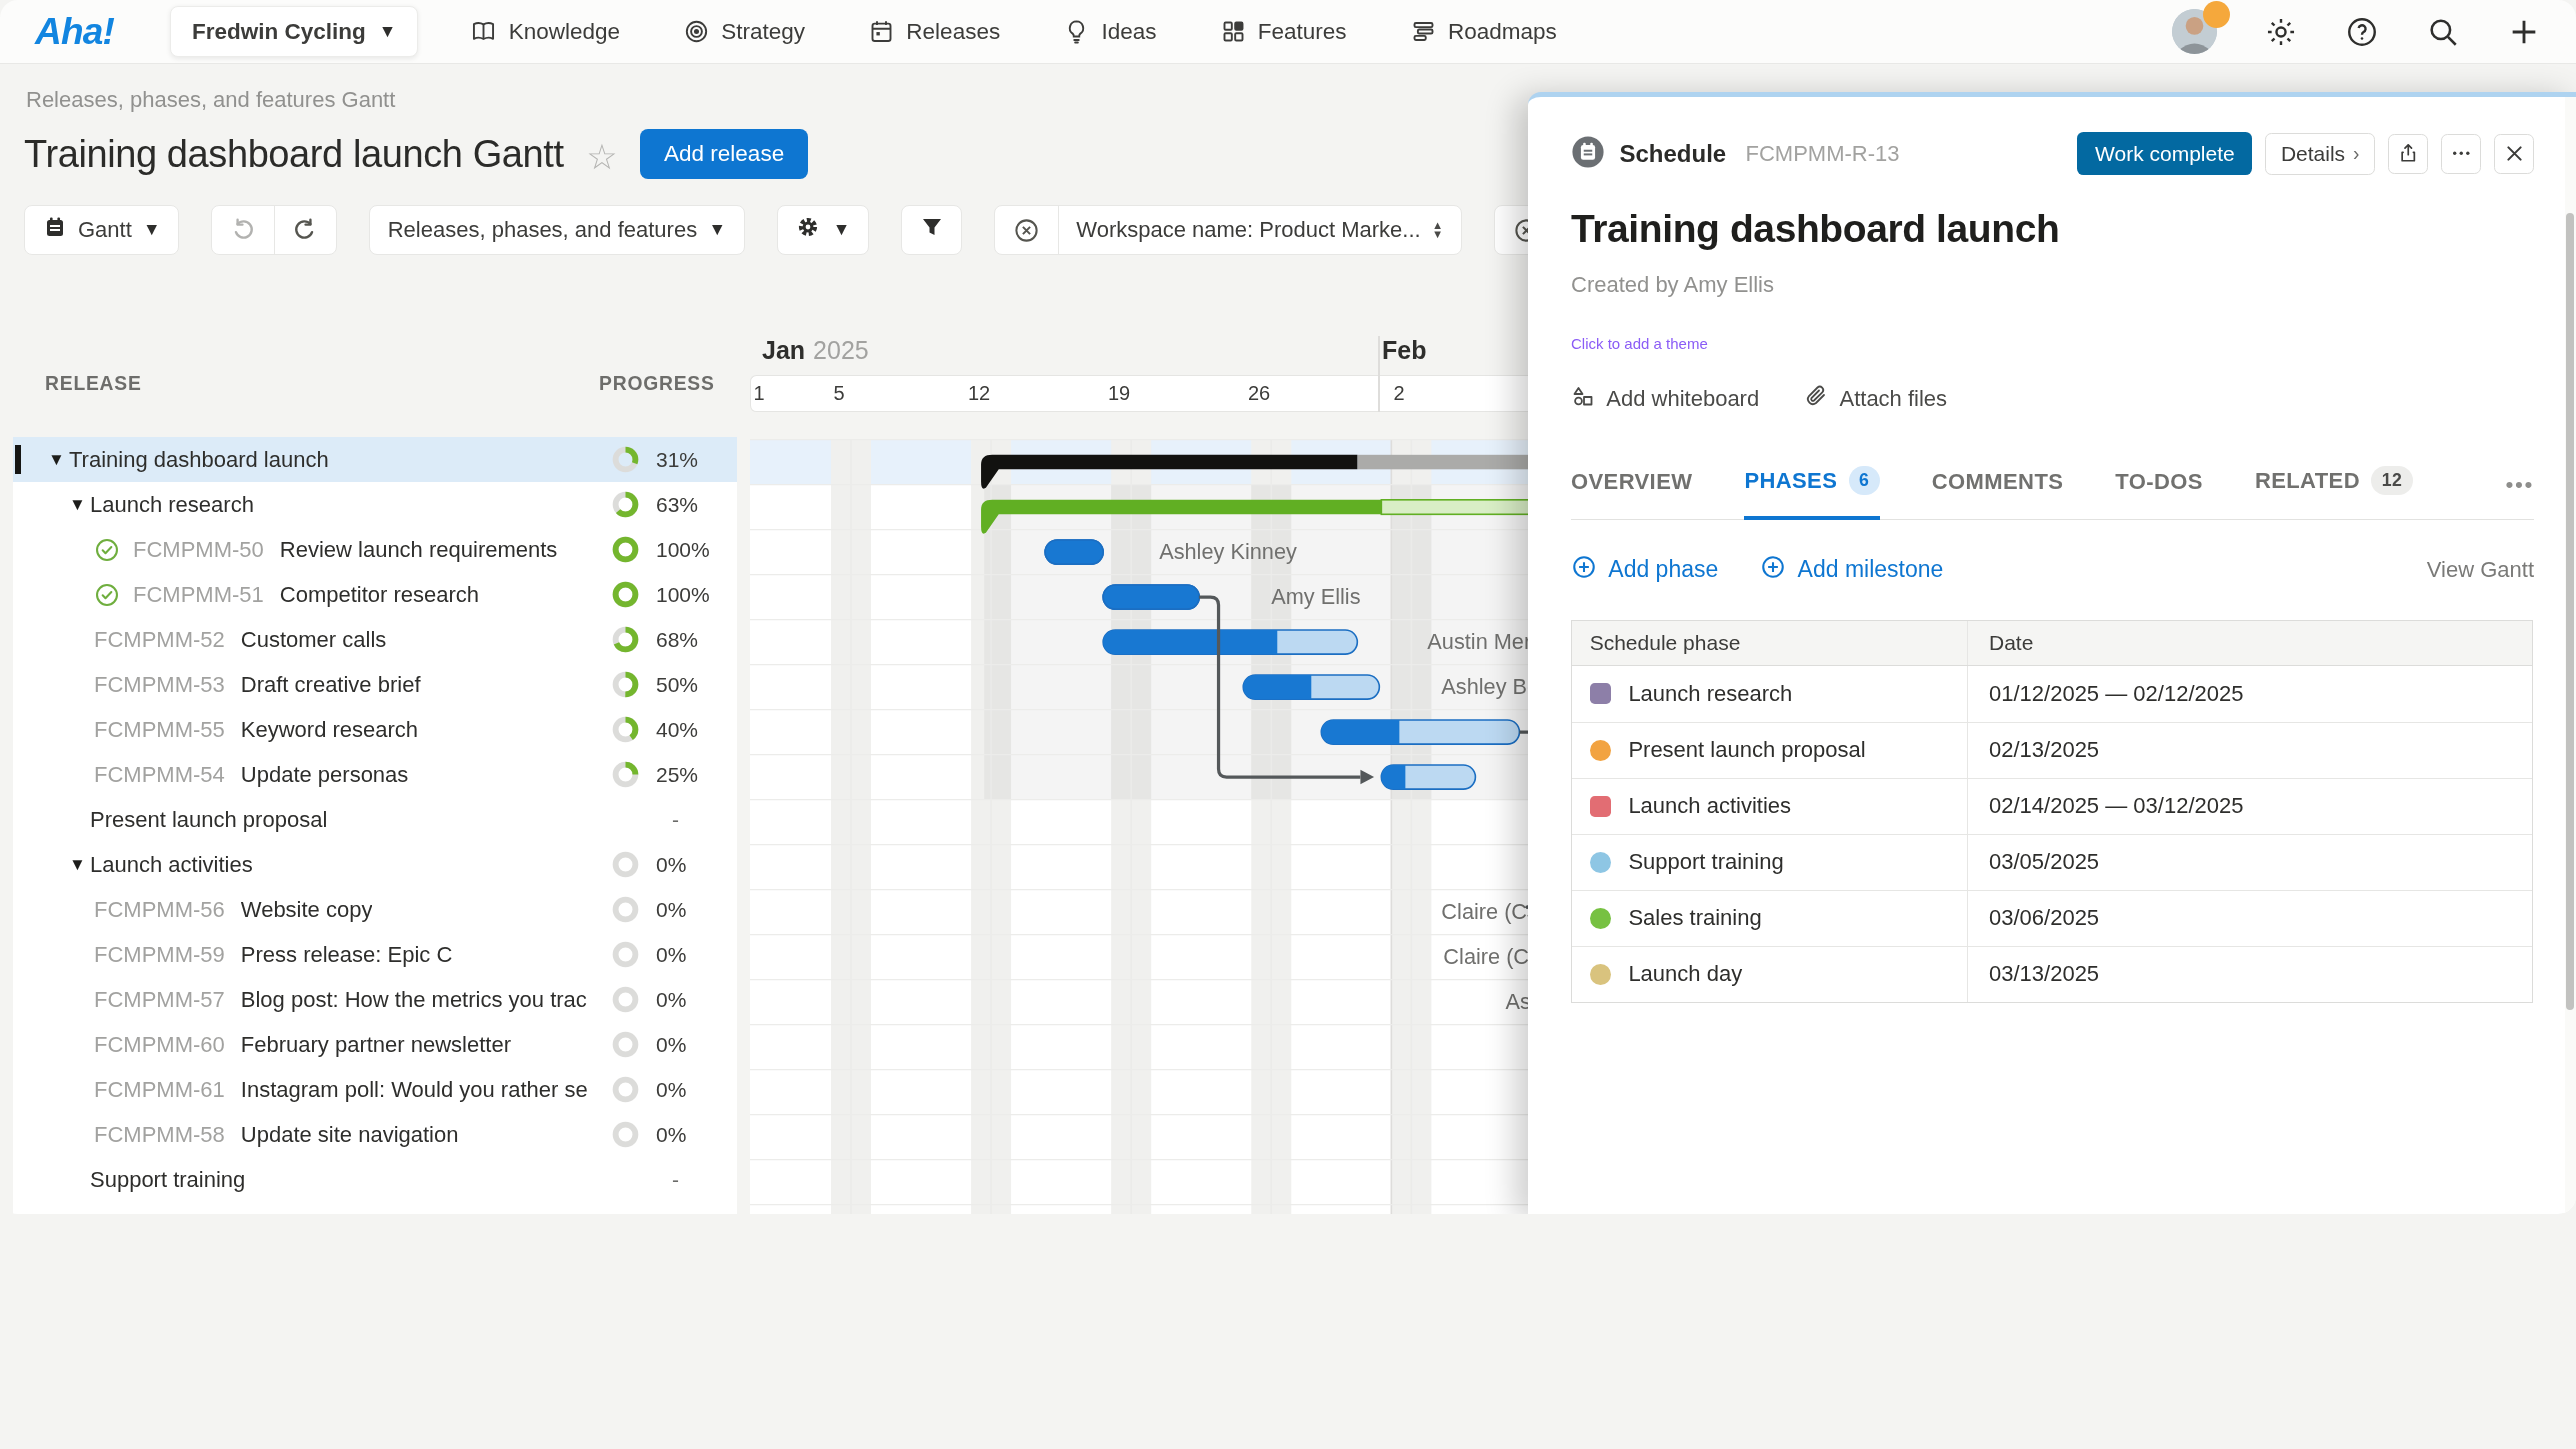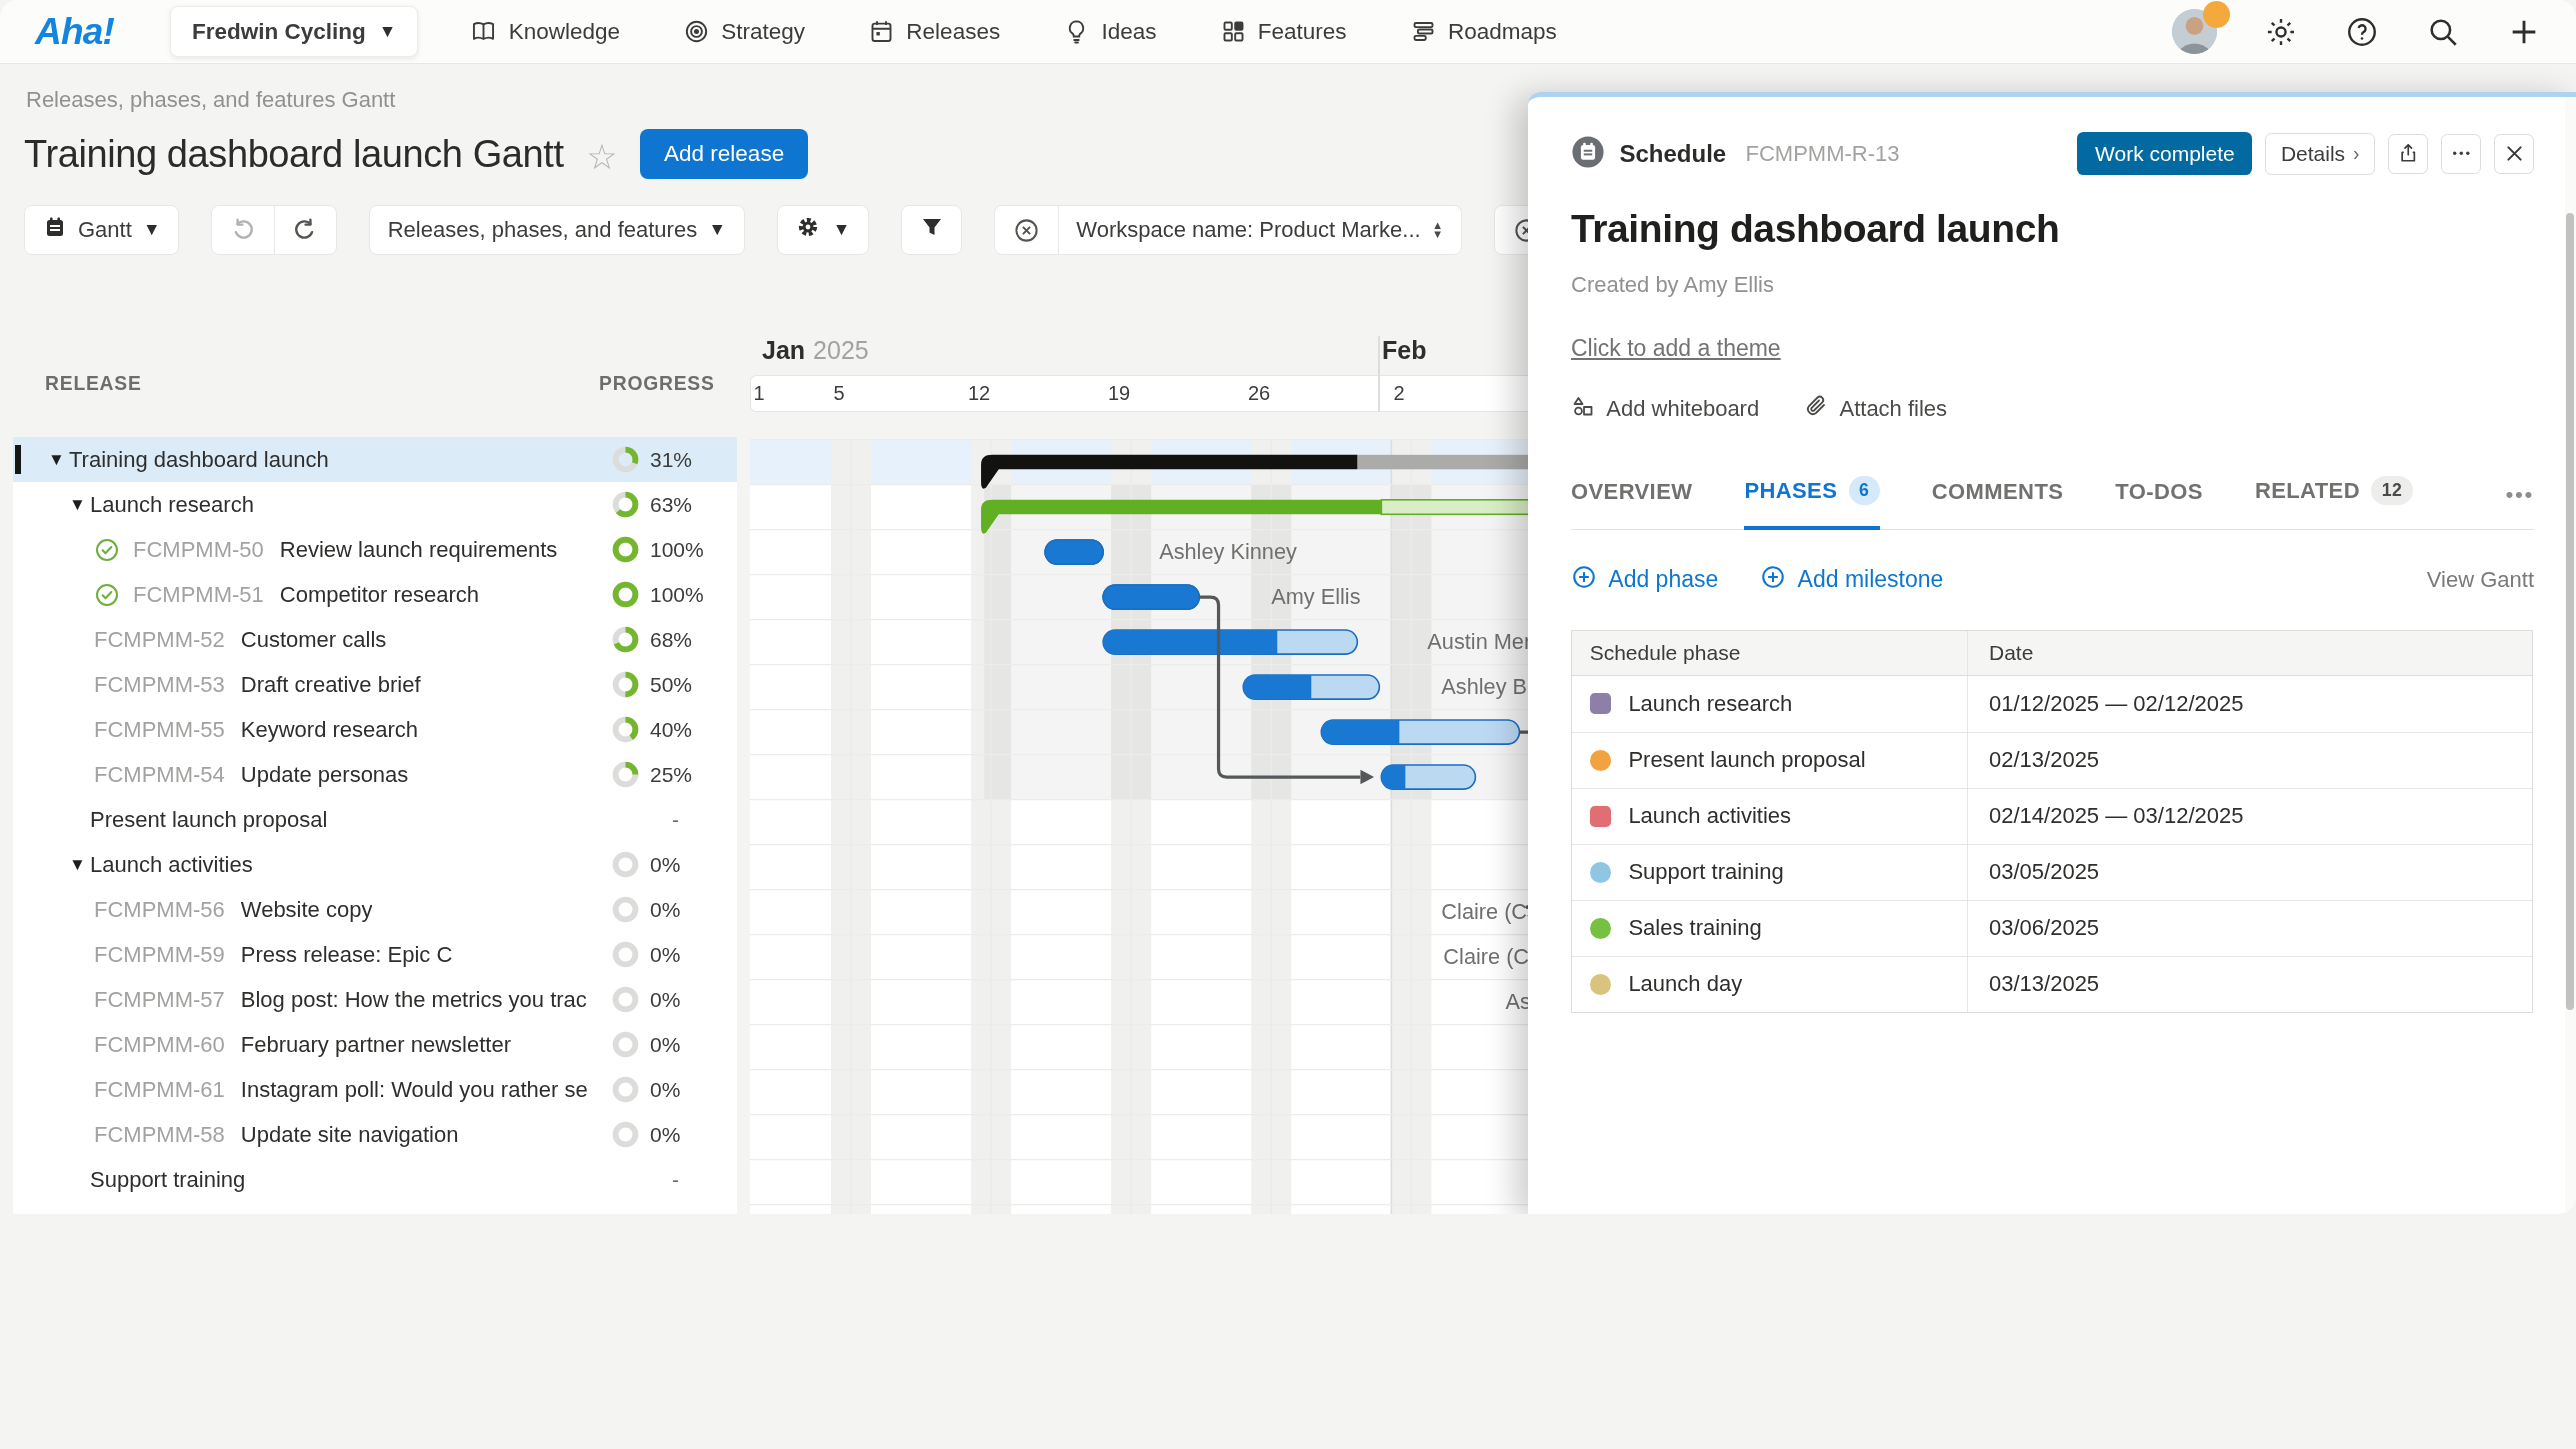--- a/index.html
+++ b/index.html
@@ -86,7 +86,7 @@
   .btn-sq { width:40px; height:40px; justify-content:center; padding:0; }
   .p-title { font-size:39px; font-weight:bold; color:#1f1f1d; margin-top:32px; letter-spacing:-0.4px; }
   .p-created { font-size:22px; color:#91918f; margin-top:21px; }
-  .p-theme { font-size:23px; color:#737373; margin-top:37px; cursor:text;text-decoration:underline; }
+  .p-theme { font-size:15px; color:#8b5cf6; margin-top:37px; cursor:text; }
   .p-attach-row { display:flex; gap:45px; margin-top:32px; }
   .p-link { display:flex; align-items:center; gap:11.3px; font-size:22px; color:#4a4a48; cursor:pointer; }
   .tabs { display:flex; align-items:flex-end; gap:52px; margin-top:52px; border-bottom:1.6px solid #e2e2e0; }

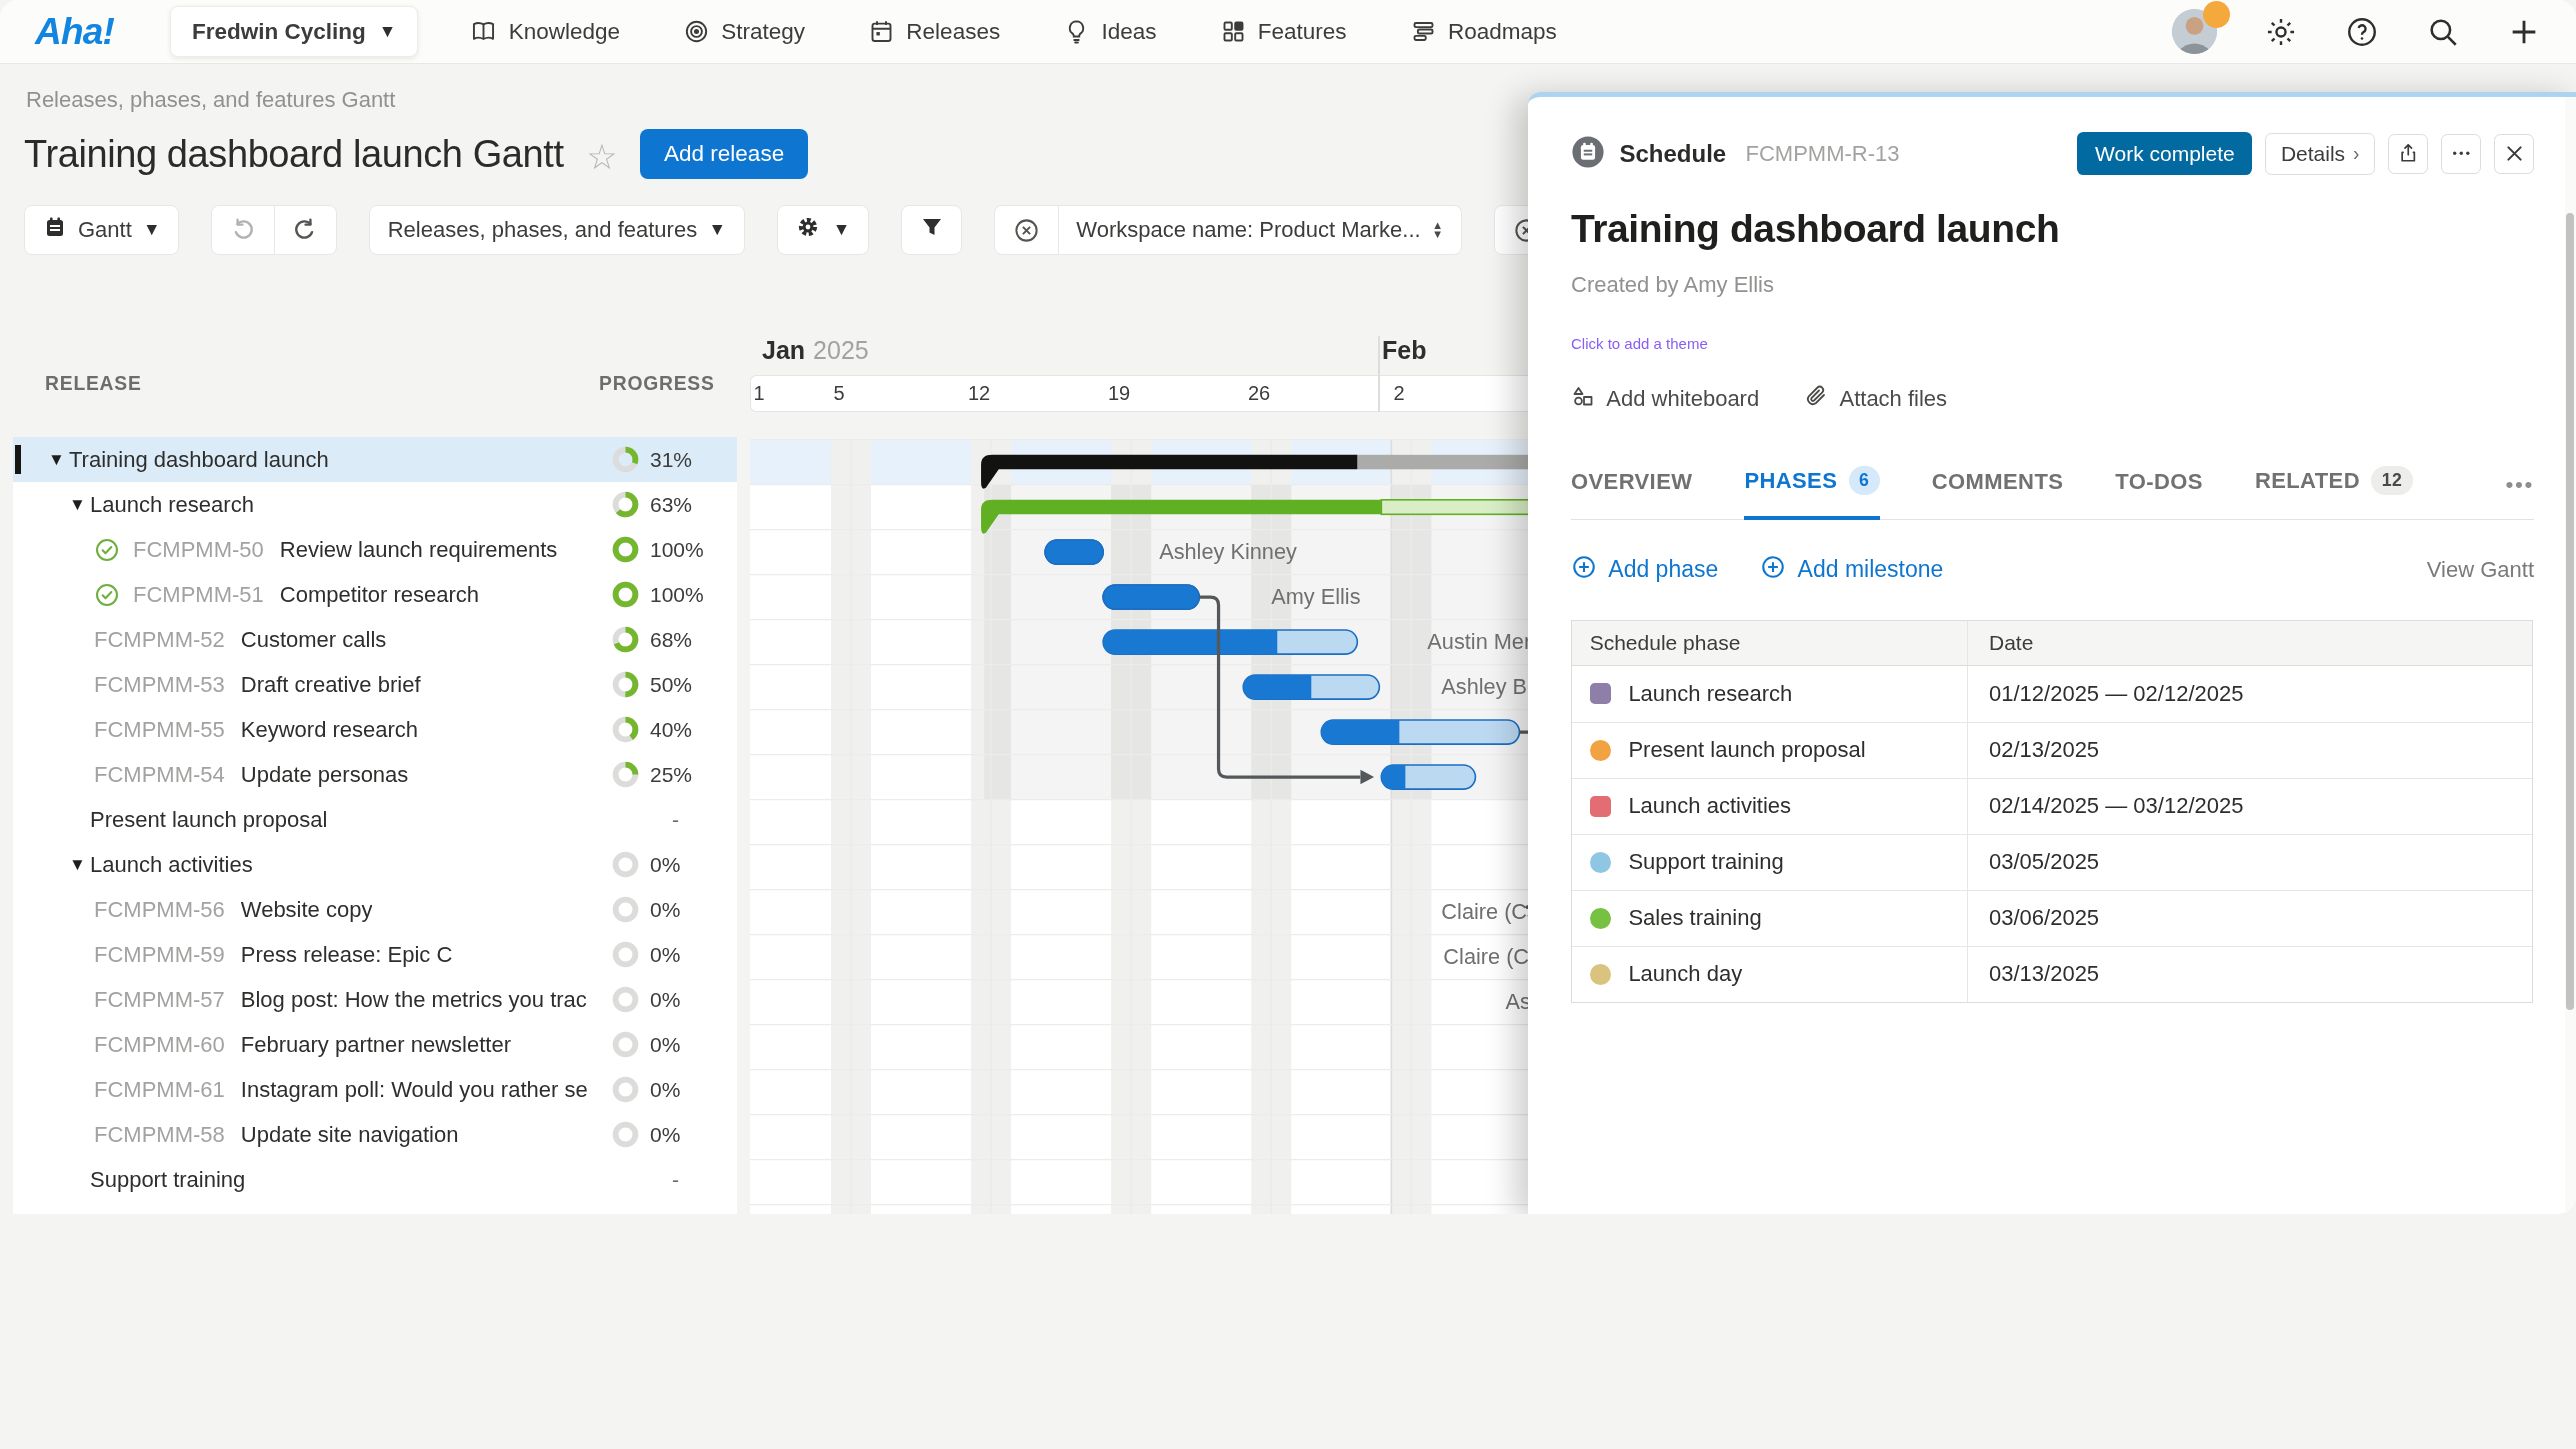--- a/index.html
+++ b/index.html
@@ -57,7 +57,7 @@
   .rid { color:#a2a2a0; margin-right:16px; white-space:nowrap; }
   .rname { color:#2e2e2c; white-space:nowrap; overflow:hidden; max-width:346px; }
   .chk { flex:0 0 auto; margin-right:13px; display:flex; }
-  .prog { position:absolute; left:599px; display:flex; align-items:center; gap:11px; }
+  .prog { position:absolute; left:599px; display:flex; align-items:center; gap:17px; }
   .prog .pct { font-size:21px; color:#3c3c3a; }
   .prog .dash { font-size:21px; color:#6a6a68; margin-left:60px; }
 

